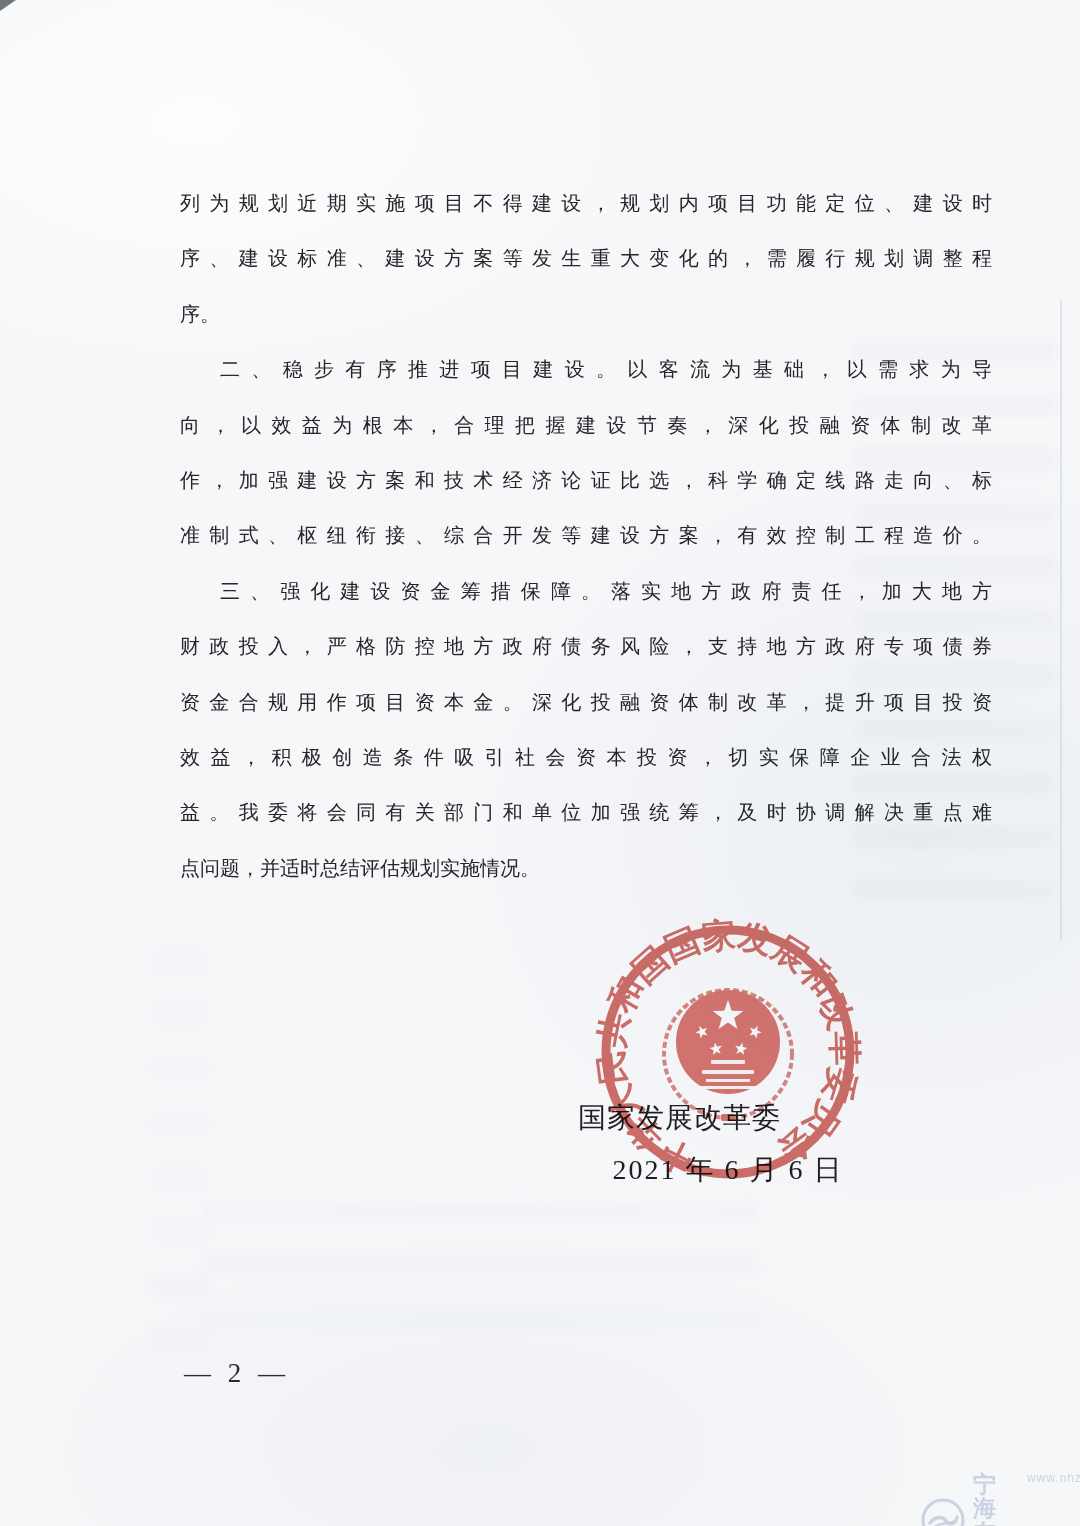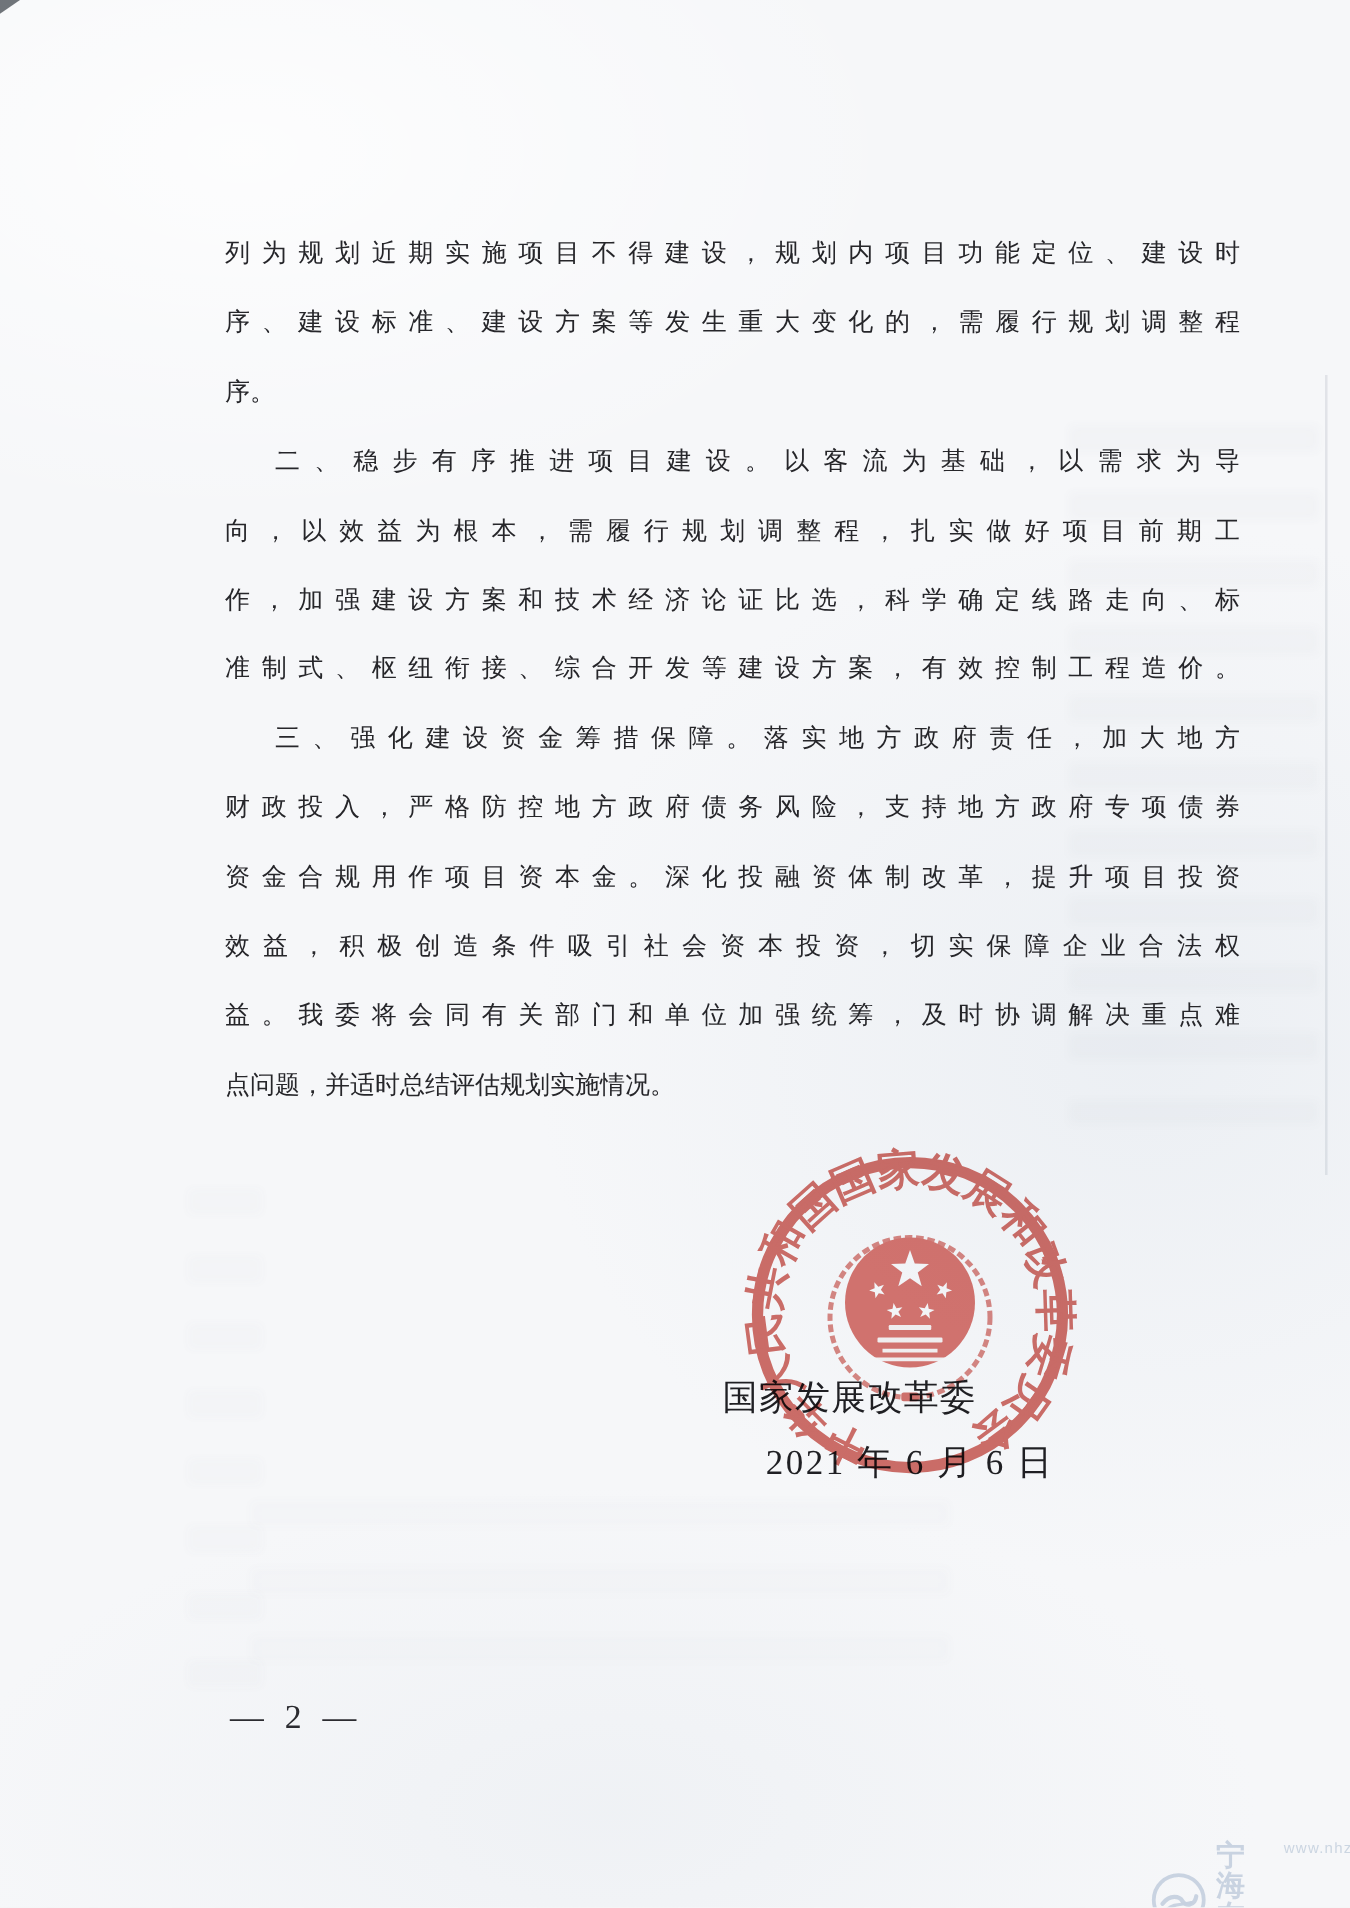--- a/index.html
+++ b/index.html
@@ -108,7 +108,7 @@
       <div class="line fill">序、建设标准、建设方案等发生重大变化的，需履行规划调整程</div>
       <div class="line">序。</div>
       <div class="line fill indent">二、稳步有序推进项目建设。以客流为基础，以需求为导</div>
-      <div class="line fill">向，以效益为根本，需履行规划调整程，扎实做好项目前期工</div>
+      <div class="line fill">向，以效益为根本，合理把握建设节奏，深化投融资体制改革</div>
       <div class="line fill">作，加强建设方案和技术经济论证比选，科学确定线路走向、标</div>
       <div class="line fill">准制式、枢纽衔接、综合开发等建设方案，有效控制工程造价。</div>
       <div class="line fill indent">三、强化建设资金筹措保障。落实地方政府责任，加大地方</div>

